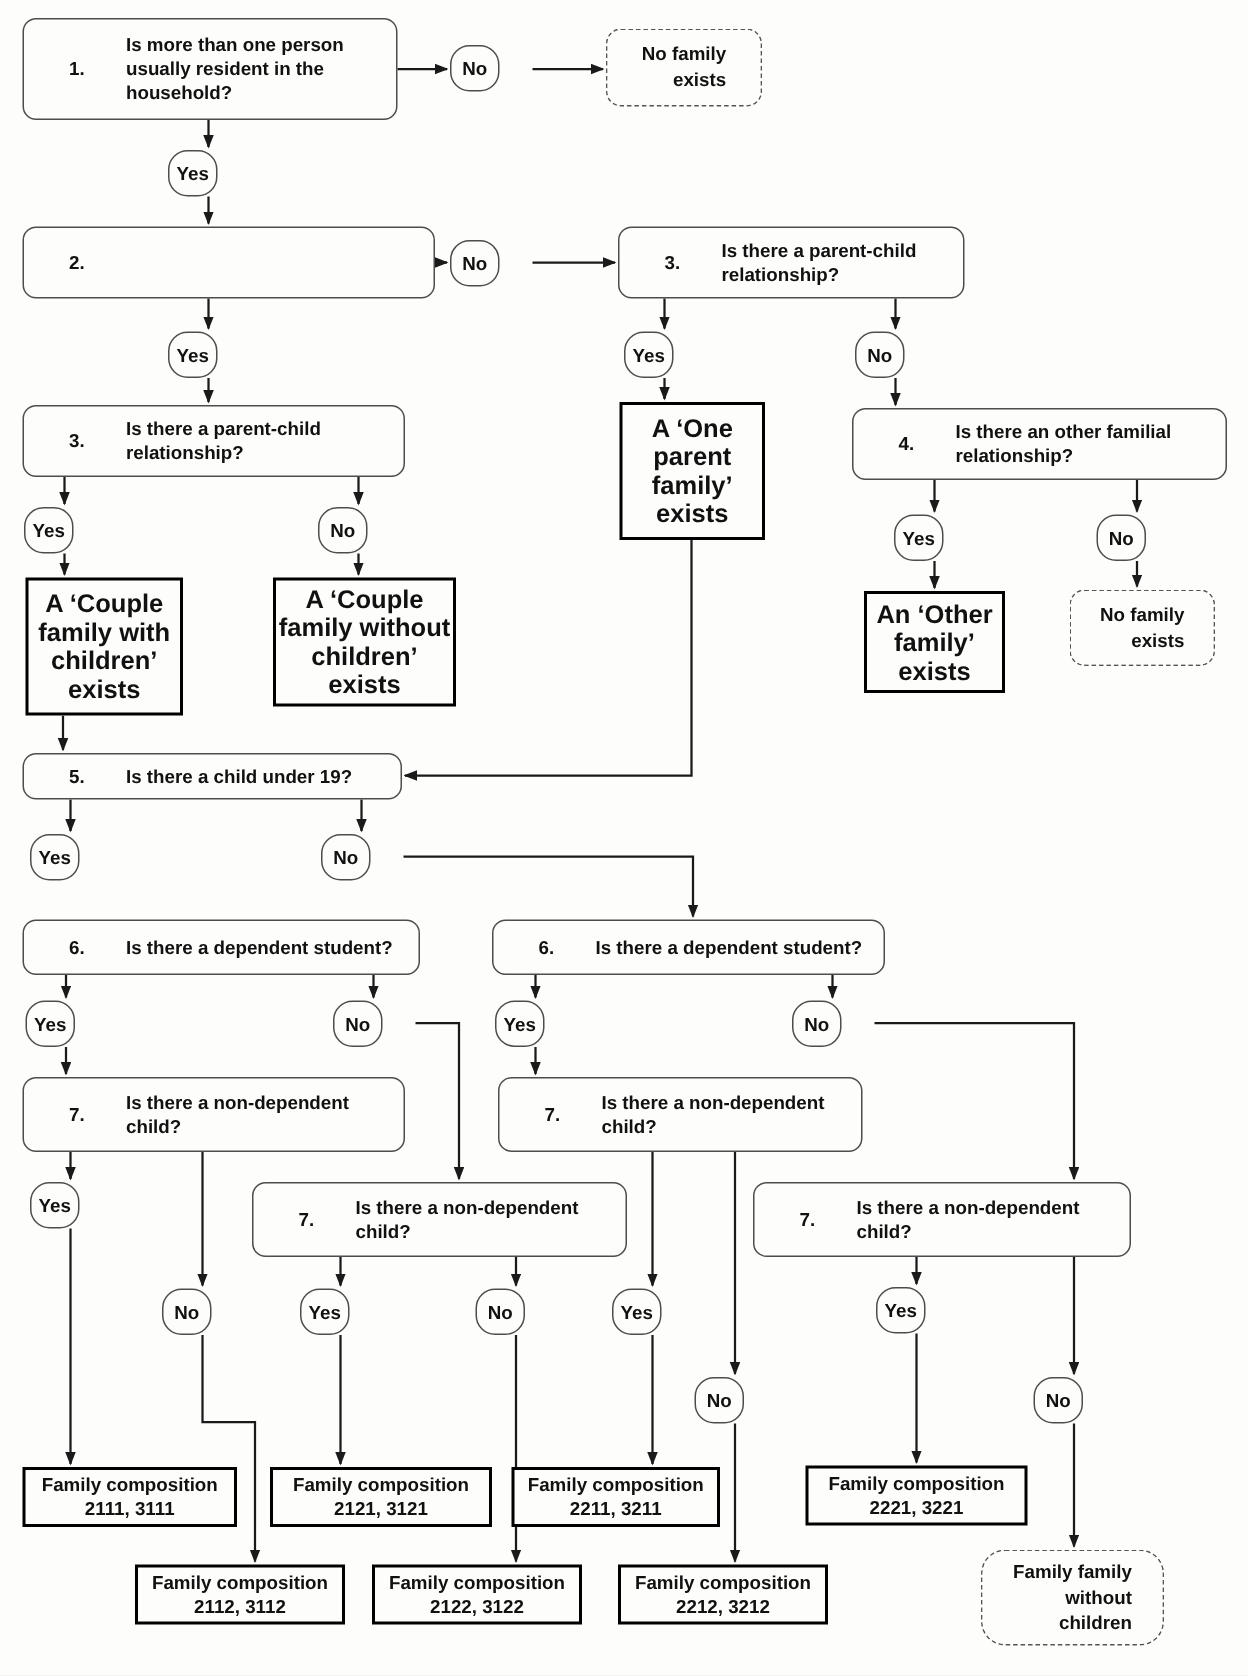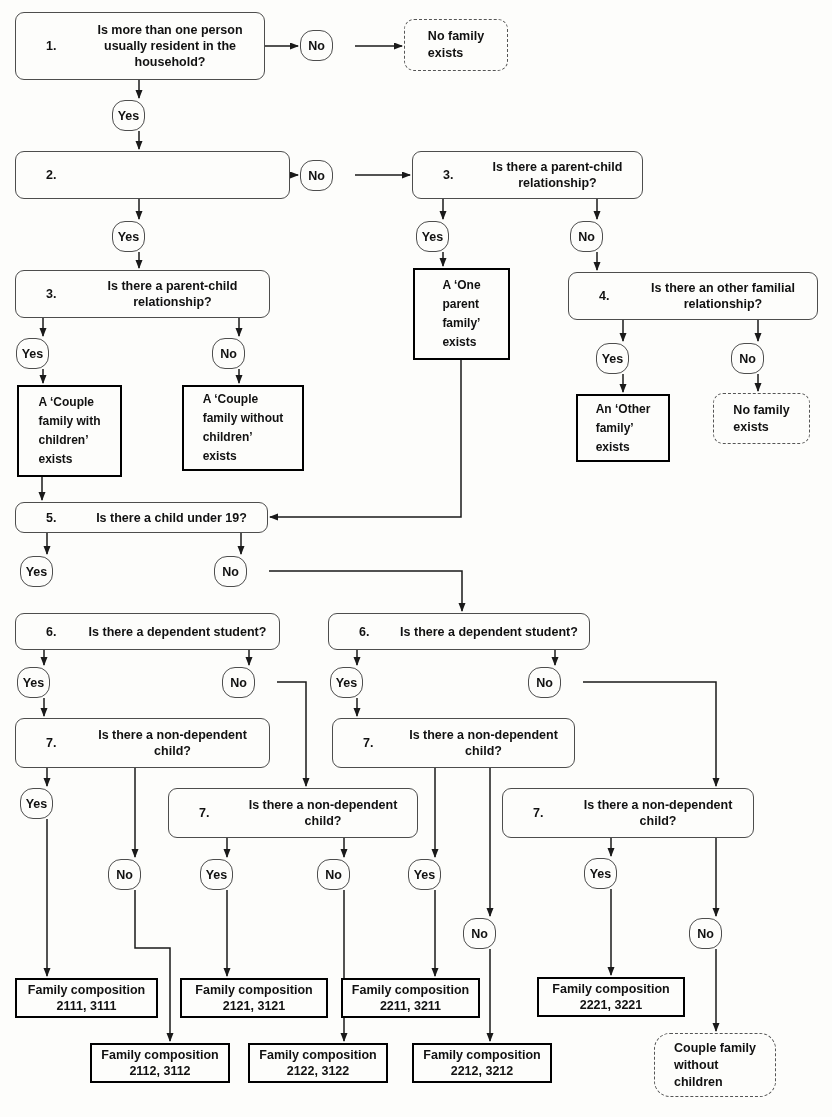--- a/index.html
+++ b/index.html
@@ -21,7 +21,7 @@
     border-radius:9px;font-size:12.5px;line-height:1.28;padding-left:30px;
   }
   .qnum{flex:none;width:38px;}
-  .qtext{flex:1;padding-right:8px;text-align:center;}
+  .qtext{flex:1;padding-right:8px;}
   .a{
     width:33px;height:31px;border:1.4px solid var(--box-border);border-radius:13px;
     display:grid;place-items:center;font-size:12.5px;

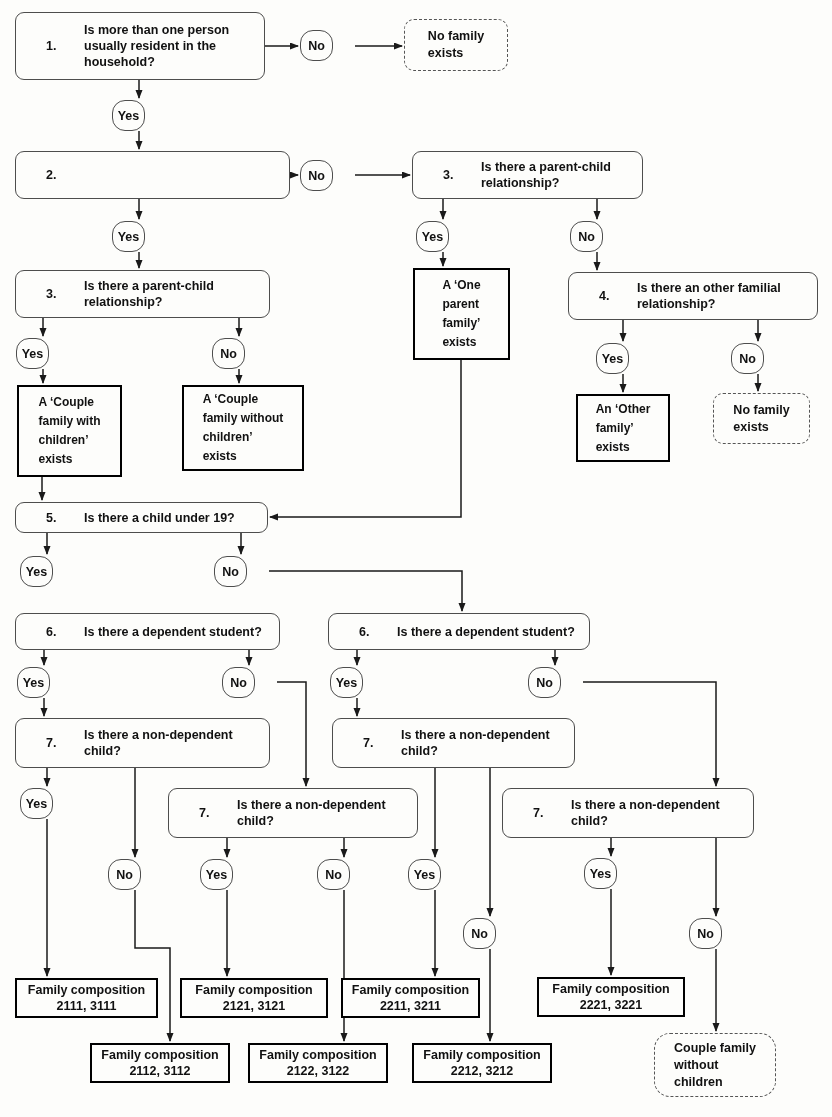--- a/index.html
+++ b/index.html
@@ -32,7 +32,7 @@
   }
   .dash{
     border:1.4px dashed #555;border-radius:10px;display:grid;place-items:center;
-    text-align:left;font-size:12.5px;line-height:17px;white-space:pre-line;
+    text-align:right;font-size:12.5px;line-height:17px;white-space:pre-line;
   }
   .fc{
     border:2px solid var(--strong-border);display:grid;place-items:center;

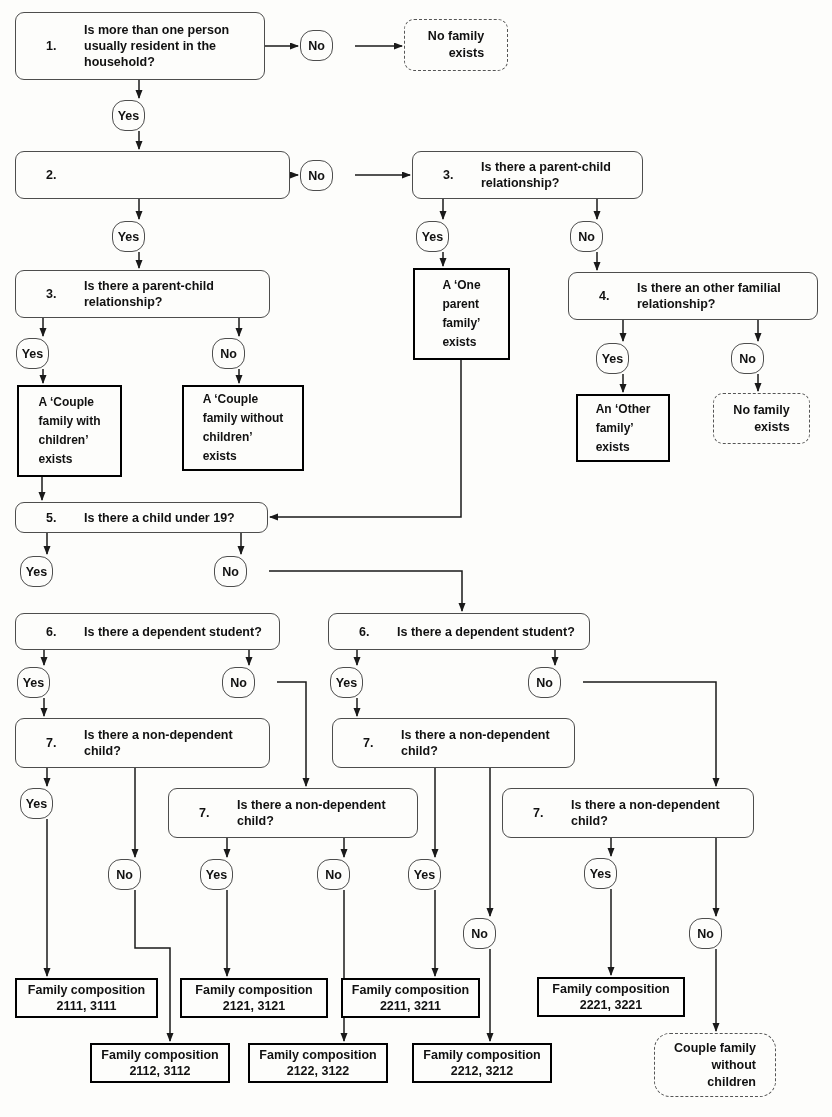--- a/index.html
+++ b/index.html
@@ -28,7 +28,7 @@
   }
   .out{
     border:2.6px solid var(--strong-border);display:grid;place-items:center;
-    font-size:12px;line-height:19px;white-space:pre-line;
+    text-align:center;font-size:17px;line-height:19px;white-space:pre-line;
   }
   .dash{
     border:1.4px dashed #555;border-radius:10px;display:grid;place-items:center;

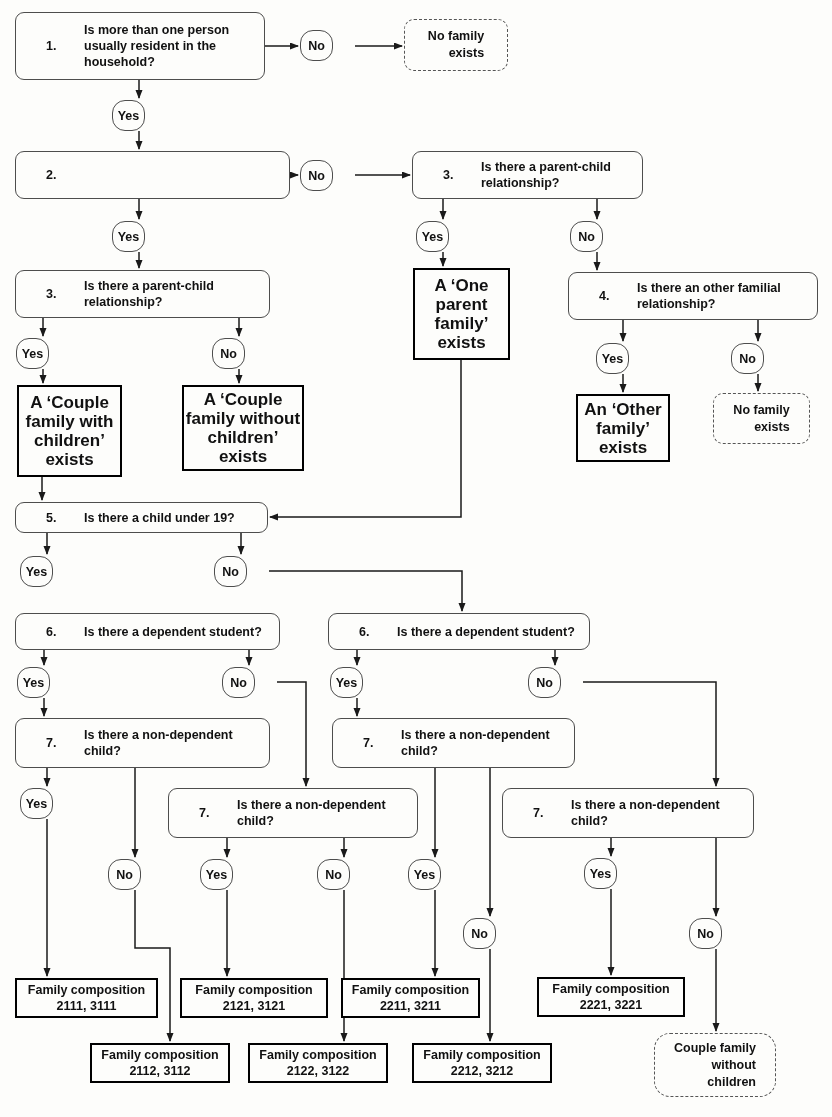--- a/index.html
+++ b/index.html
@@ -246,7 +246,7 @@
   <div class="node out" id="otherfamily">An ‘Other
 family’
 exists</div>
-  <div class="node dash" id="cnc">Couple family
+  <div class="node dash" id="cnc">Family family
 without
 children</div>
 

